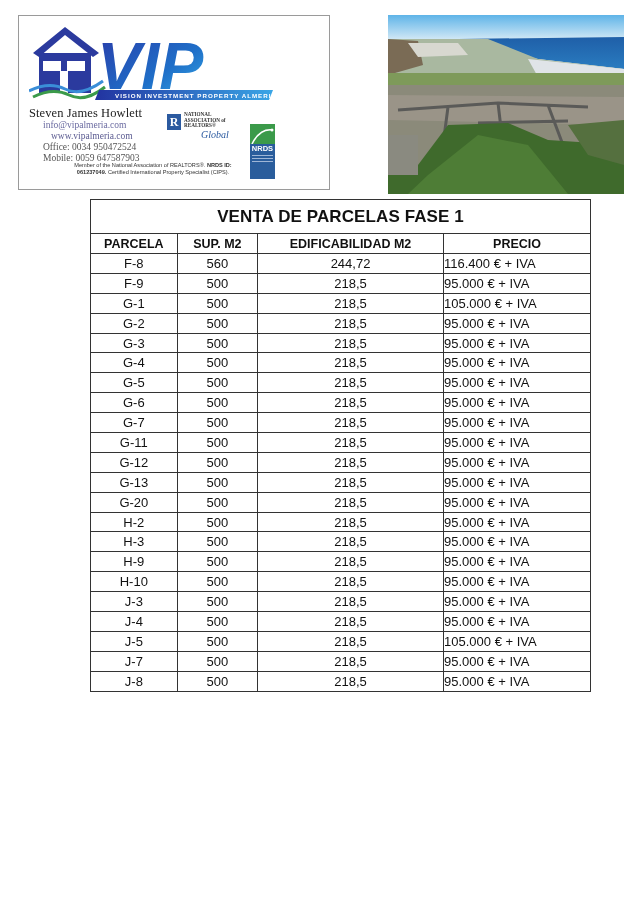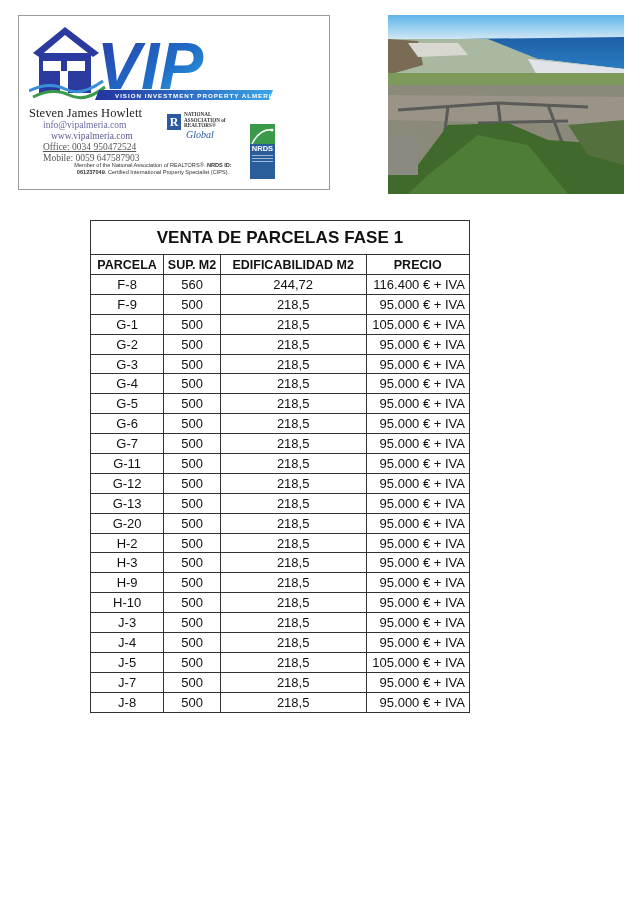--- a/index.html
+++ b/index.html
@@ -19,7 +19,7 @@
   .nar { position:absolute; left:148px; top:96px; width:72px; height:34px; }
   .nar-r { position:absolute; left:0; top:2px; width:14px; height:16px; background:#2b5aa0; color:#fff; font-size:12px; font-weight:bold; text-align:center; line-height:16px; font-family:"Liberation Serif", serif; }
   .nar-text { position:absolute; left:17px; top:0; font-family:"Liberation Serif", serif; font-size:5.2px; line-height:5.6px; color:#333; font-weight:bold; }
-  .nar-global { position:absolute; left:19px; top:17px; font-family:"Liberation Serif", serif; font-style:italic; font-size:10px; color:#2b5aa0; }
+  .nar-global { position:absolute; left:34px; top:17px; font-family:"Liberation Serif", serif; font-style:italic; font-size:10px; color:#2b5aa0; }
   .aipp { position:absolute; left:231px; top:108px; width:25px; height:55px; background:#2a5d9c; }
   .aipp-top { position:absolute; left:0; top:0; width:25px; height:20px; background:#3b9a4a; border-radius:0 0 0 0; }
   .aipp-text { position:absolute; left:0; top:20px; width:25px; text-align:center; color:#fff; font-size:7.5px; font-weight:bold; }

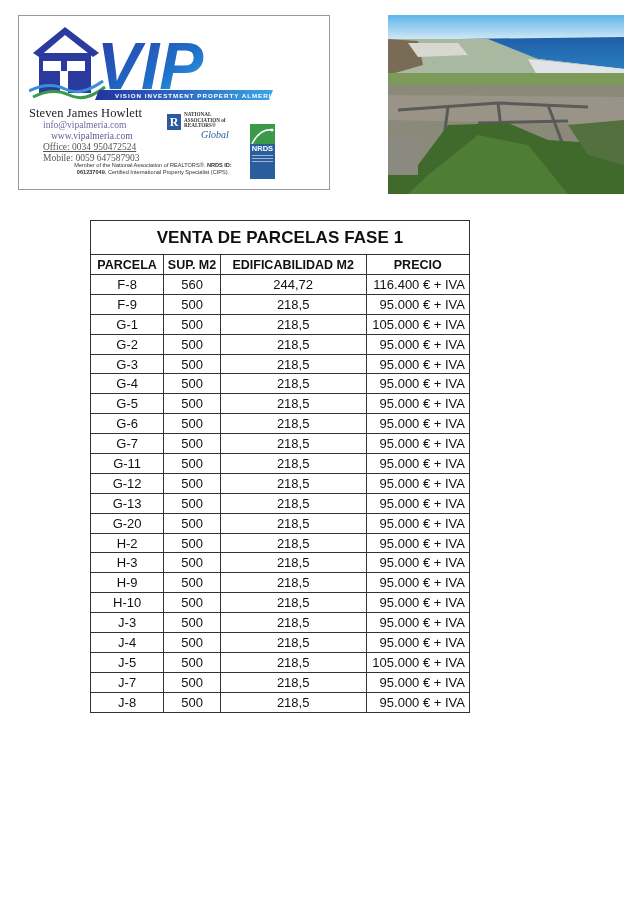--- a/index.html
+++ b/index.html
@@ -12,7 +12,7 @@
   .contact { position:absolute; left:24px; font-family:"Liberation Serif", serif; font-size:9.5px; color:#555; line-height:11px; }
   .contact.email { top:104px; color:#6a6aa0; }
   .contact.web { top:115px; color:#5a5a90; left:32px; }
-  .contact.office { top:126px;text-decoration:underline; }
+  .contact.office { top:126px; }
   .contact.mobile { top:137px; }
   .member-note { position:absolute; left:44px; top:146px; width:180px; font-size:5.6px; line-height:6.6px; color:#333; text-align:center; }
   .member-note b { font-weight:bold; }

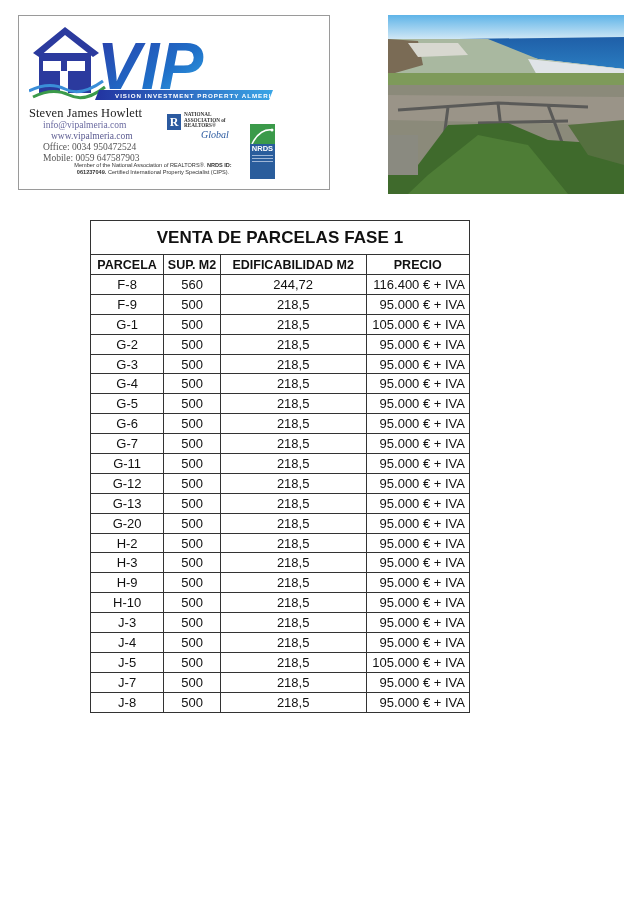--- a/index.html
+++ b/index.html
@@ -30,7 +30,7 @@
   .photo { position:absolute; left:388px; top:15px; width:236px; height:179px; overflow:hidden; }
 
   
-  table.parcels { position:absolute; left:90px; top:220px; width:380px; border-collapse:collapse; font-family:"Liberation Sans", sans-serif; color:#111; }
+  table.parcels { position:absolute; left:90px; top:199px; width:501px; border-collapse:collapse; font-family:"Liberation Sans", sans-serif; color:#111; }
   table.parcels td, table.parcels th { border:1px solid #333; padding:0; }
   table.parcels { border:1.5px solid #222; }
   .title-row th { height:33px; font-size:17px; font-weight:bold; text-align:center; letter-spacing:0.1px; }

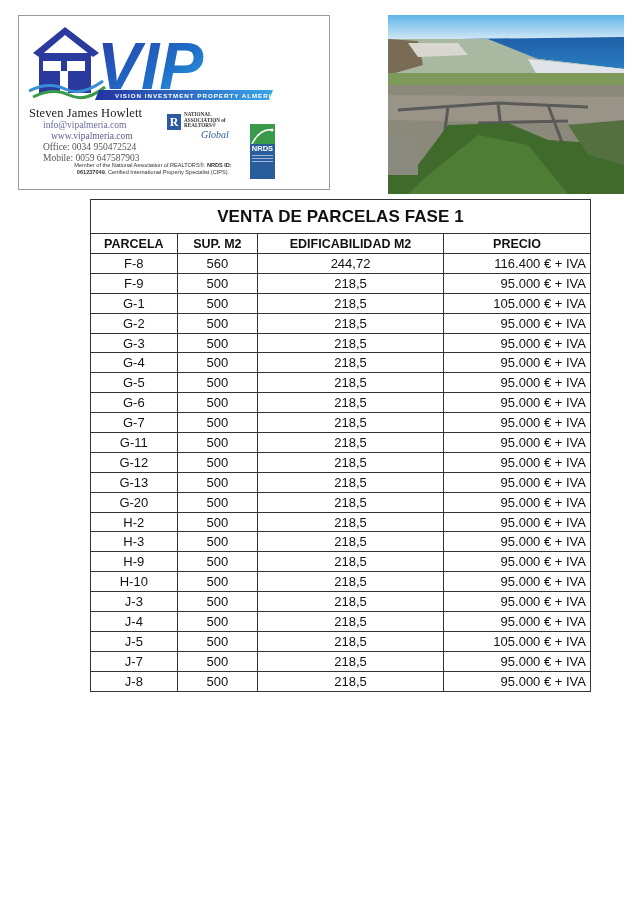--- a/index.html
+++ b/index.html
@@ -36,7 +36,7 @@
   .title-row th { height:33px; font-size:17px; font-weight:bold; text-align:center; letter-spacing:0.1px; }
   .head-row th { height:19px; font-size:12.5px; font-weight:bold; text-align:center;margin-top:24px; }
   .data-row td { height:18.9px; font-size:13px; text-align:center; }
-  .data-row td.price { text-align:right; padding-right:4px; }
+  .data-row td.price { text-align:left; padding-right:4px; }
   col.c1 { width:82px; } col.c2 { width:76px; } col.c3 { width:176px; } col.c4 { width:139px; }
 </style>
 </head>

